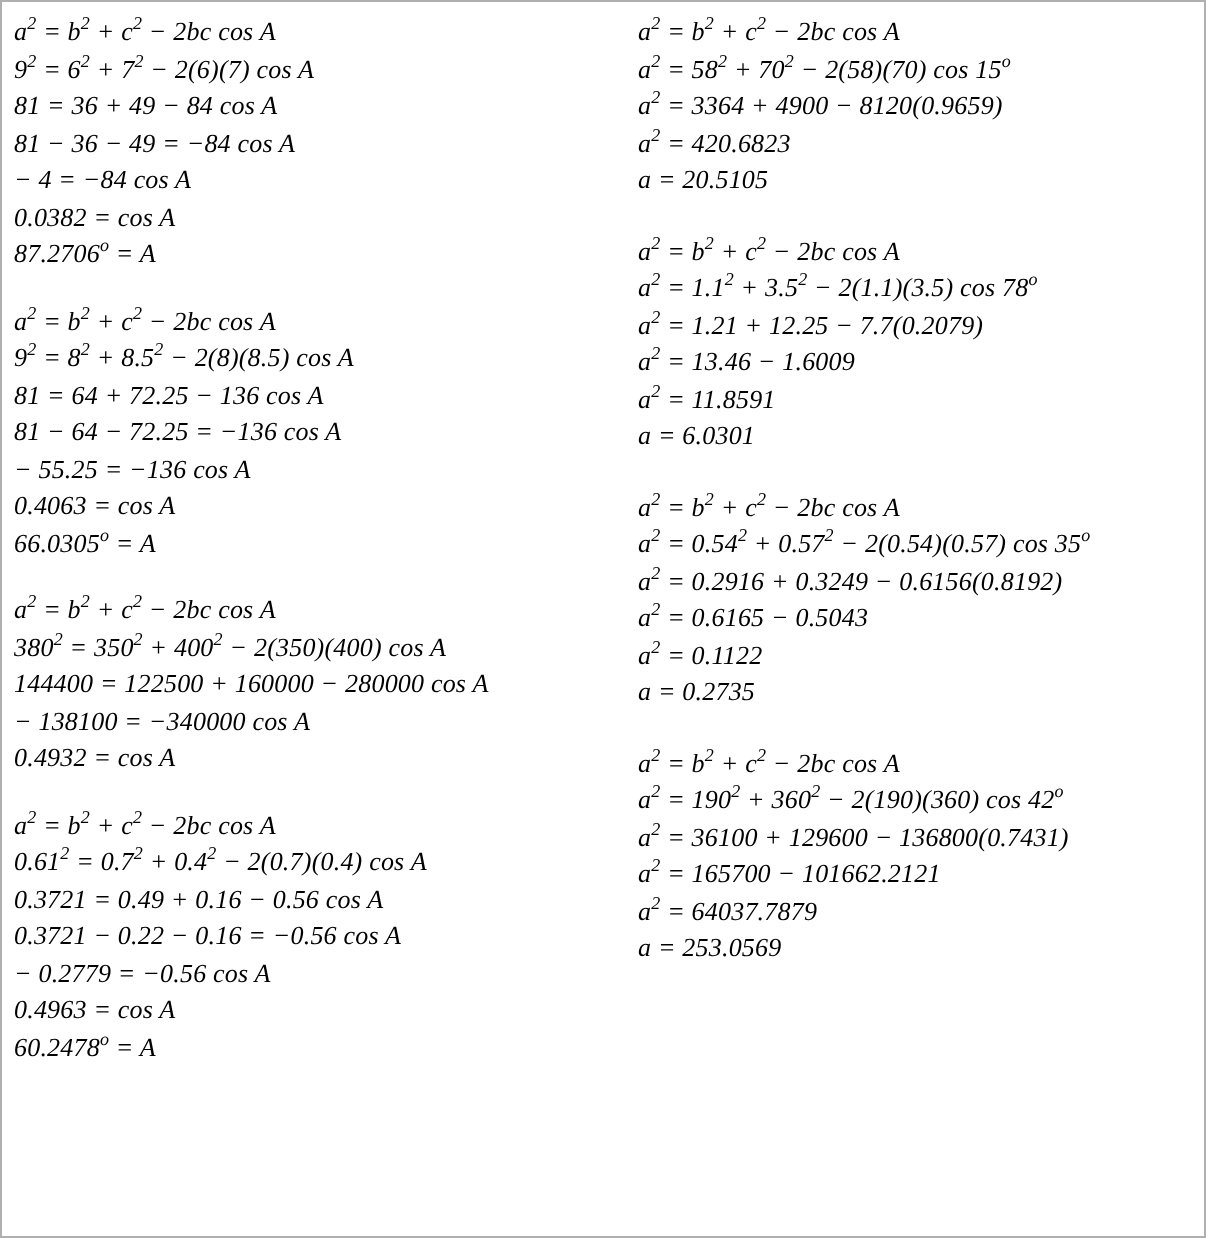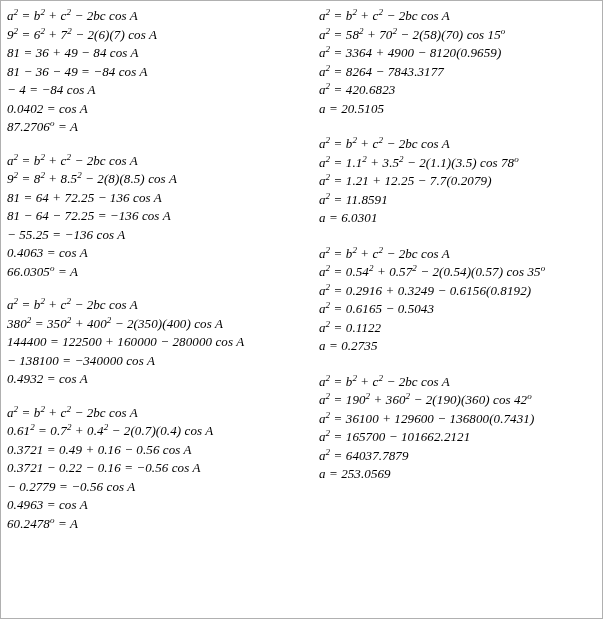--- a/index.html
+++ b/index.html
@@ -112,7 +112,6 @@
           <div class="line">a<sup>2</sup> = b<sup>2</sup> + c<sup>2</sup> − 2bc cos A</div>
           <div class="line">a<sup>2</sup> = 58<sup>2</sup> + 70<sup>2</sup> − 2(58)(70) cos 15<span class="deg">o</span></div>
           <div class="line">a<sup>2</sup> = 3364 + 4900 − 8120(0.9659)</div>
-          <div class="line">a<sup>2</sup> = 8264 − 7843.3177</div>
           <div class="line">a<sup>2</sup> = 420.6823</div>
           <div class="line">a = 20.5105</div>
         </div>

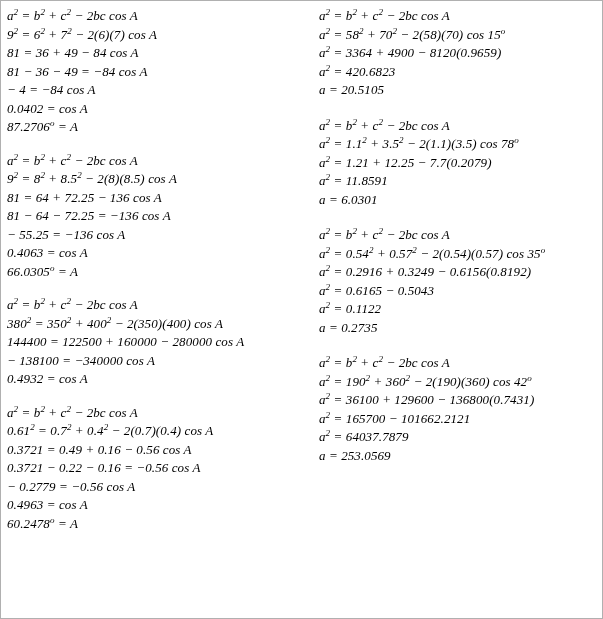--- a/index.html
+++ b/index.html
@@ -78,7 +78,7 @@
           <div class="line">81 = 36 + 49 − 84 cos A</div>
           <div class="line">81 − 36 − 49 = −84 cos A</div>
           <div class="line">− 4 = −84 cos A</div>
-          <div class="line">0.0402 = cos A</div>
+          <div class="line">0.0382 = cos A</div>
           <div class="line">87.2706<span class="deg">o</span> = A</div>
         </div>
         <div class="block">

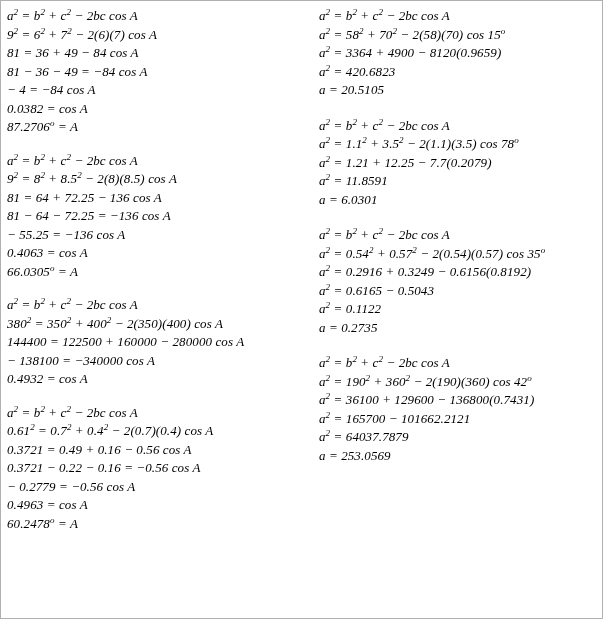--- a/index.html
+++ b/index.html
@@ -119,6 +119,7 @@
           <div class="line">a<sup>2</sup> = b<sup>2</sup> + c<sup>2</sup> − 2bc cos A</div>
           <div class="line">a<sup>2</sup> = 1.1<sup>2</sup> + 3.5<sup>2</sup> − 2(1.1)(3.5) cos 78<span class="deg">o</span></div>
           <div class="line">a<sup>2</sup> = 1.21 + 12.25 − 7.7(0.2079)</div>
+          <div class="line">a<sup>2</sup> = 13.46 − 1.6009</div>
           <div class="line">a<sup>2</sup> = 11.8591</div>
           <div class="line">a = 6.0301</div>
         </div>

